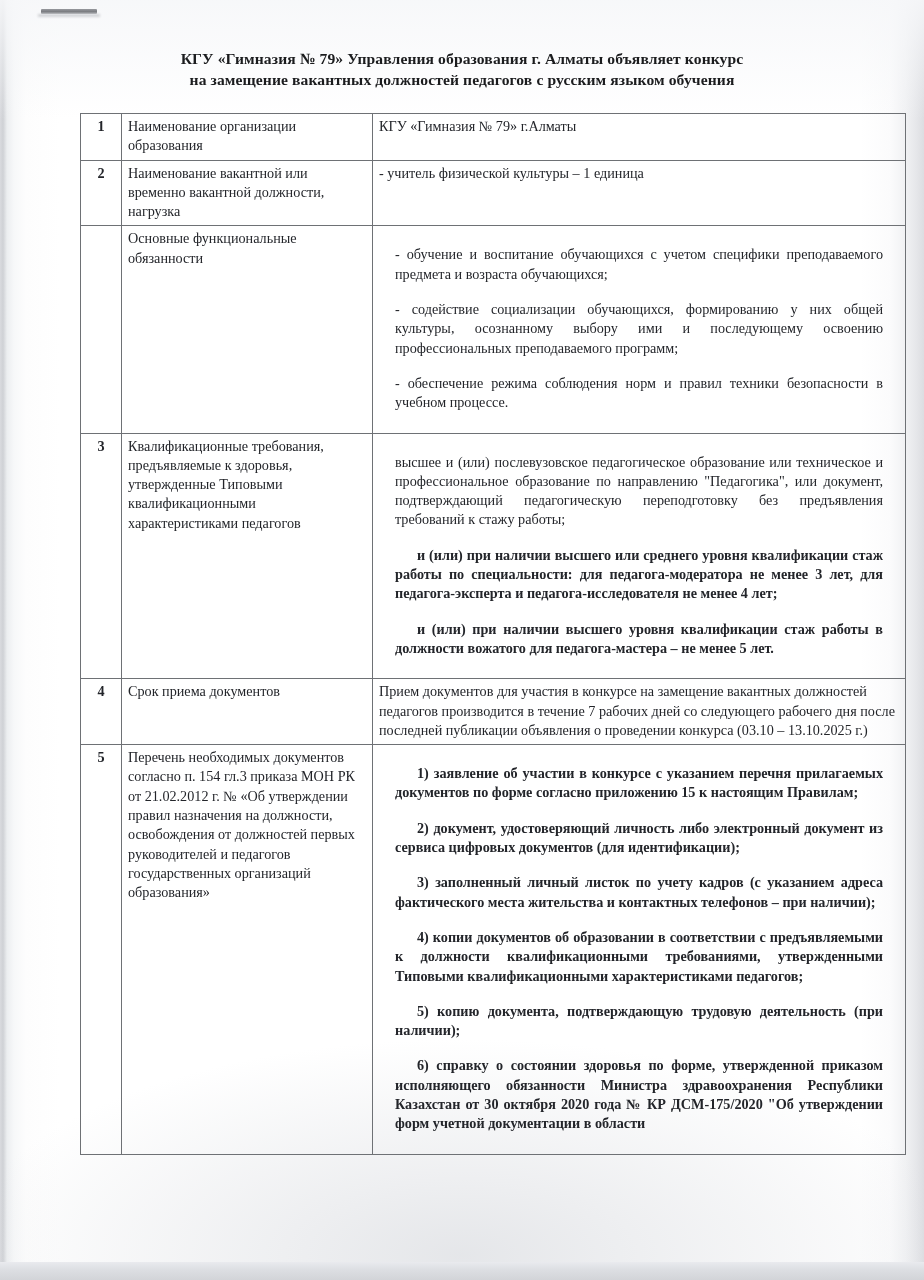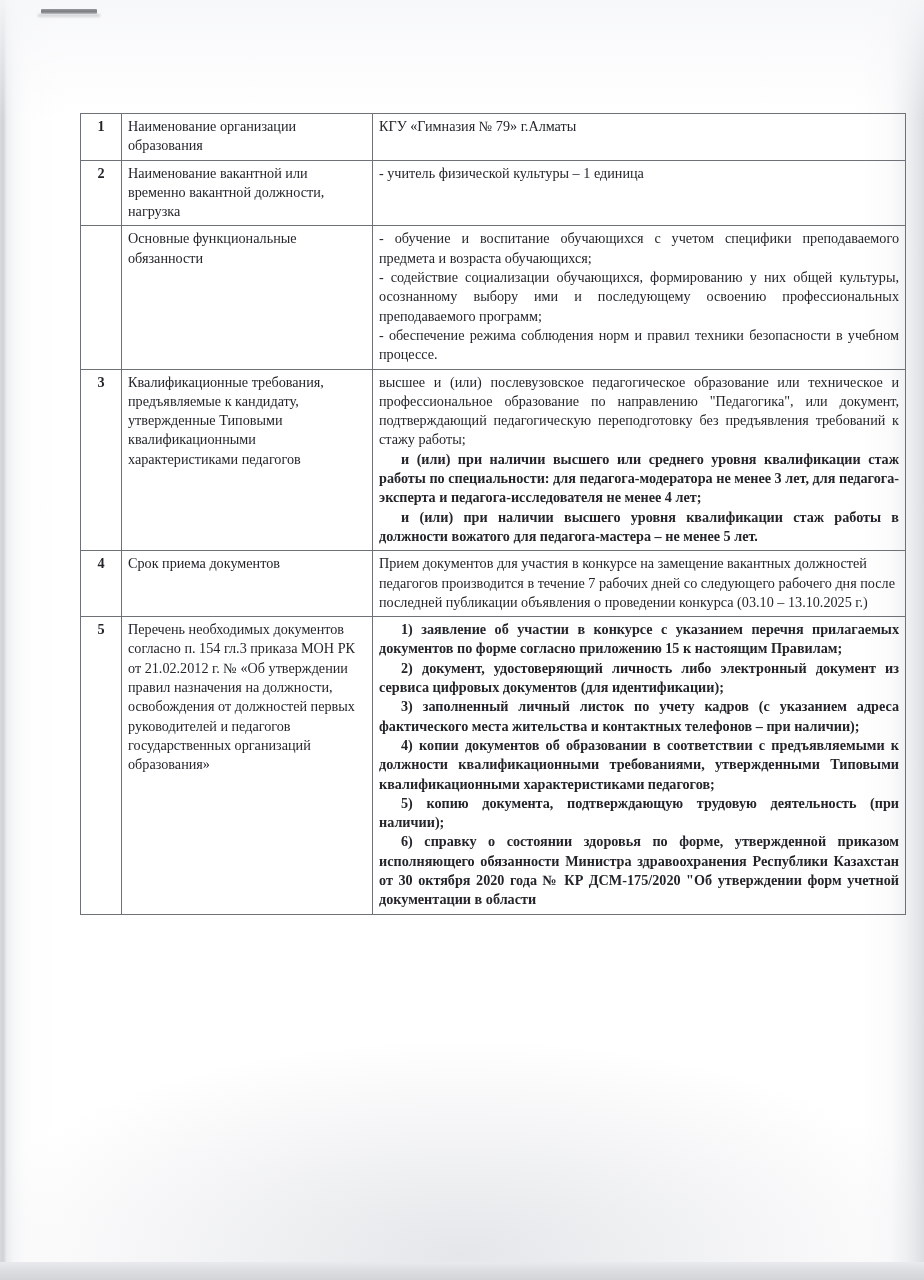--- a/index.html
+++ b/index.html
@@ -114,6 +114,10 @@
   <div class="scan-artifact"></div>
   <div class="scan-artifact2"></div>
 
+  <div class="doc-title">
+    <span>КГУ «Гимназия № 79»   Управления образования г. Алматы объявляет конкурс</span>
+    <span class="line2">на замещение вакантных должностей педагогов с русским языком обучения</span>
+  </div>
 
   <table class="doc-table">
     <tbody>

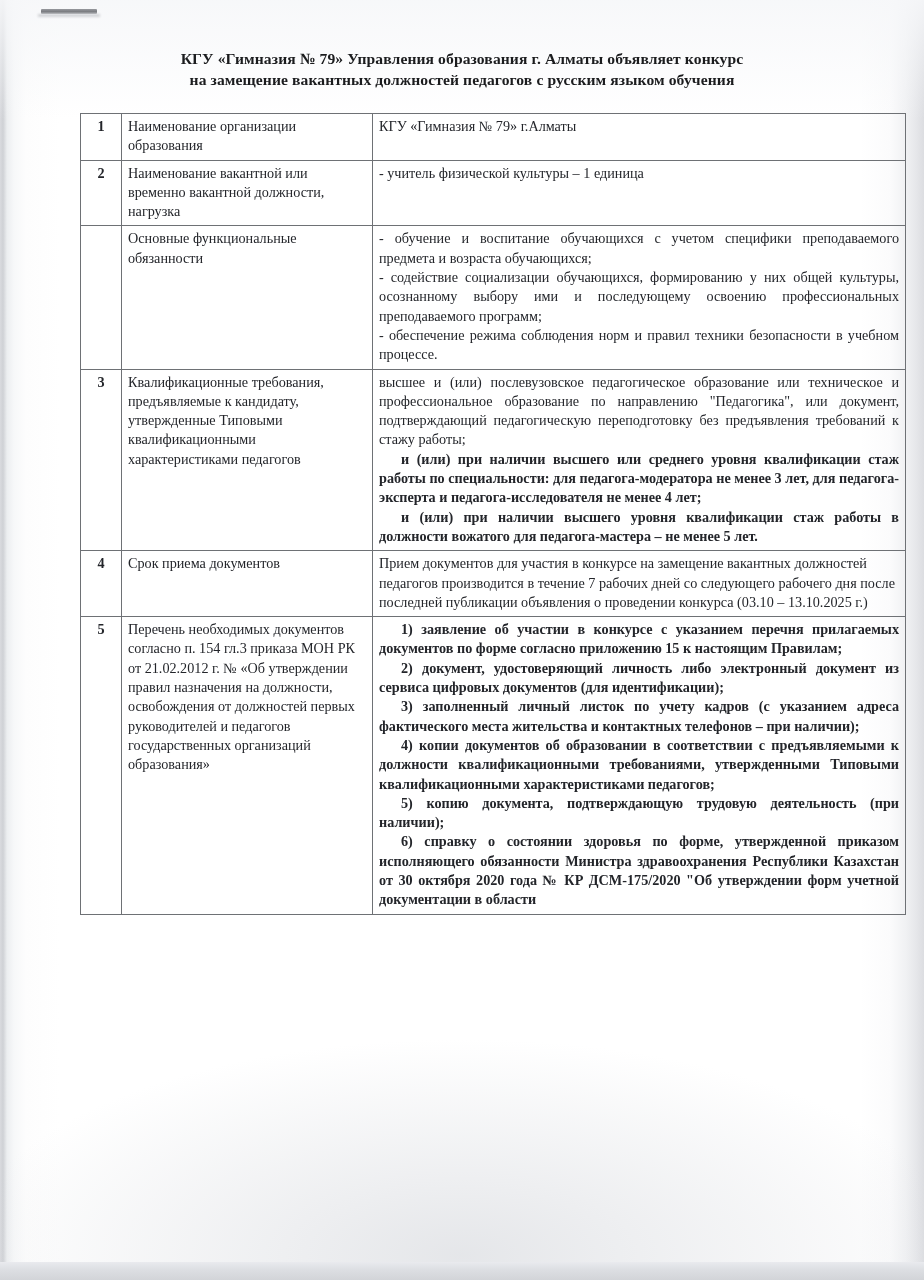--- a/index.html
+++ b/index.html
@@ -102,7 +102,7 @@
   td.c-label { width: 238px; margin-top: 28px; }
   td.c-value { width: auto; }
   .just { text-align: justify; text-align-last: left; }
-  .pline { margin: 0; }
+  .pline { margin: 16px; }
   .indent { text-indent: 22px; font-weight: bold; }
 </style>
 </head>

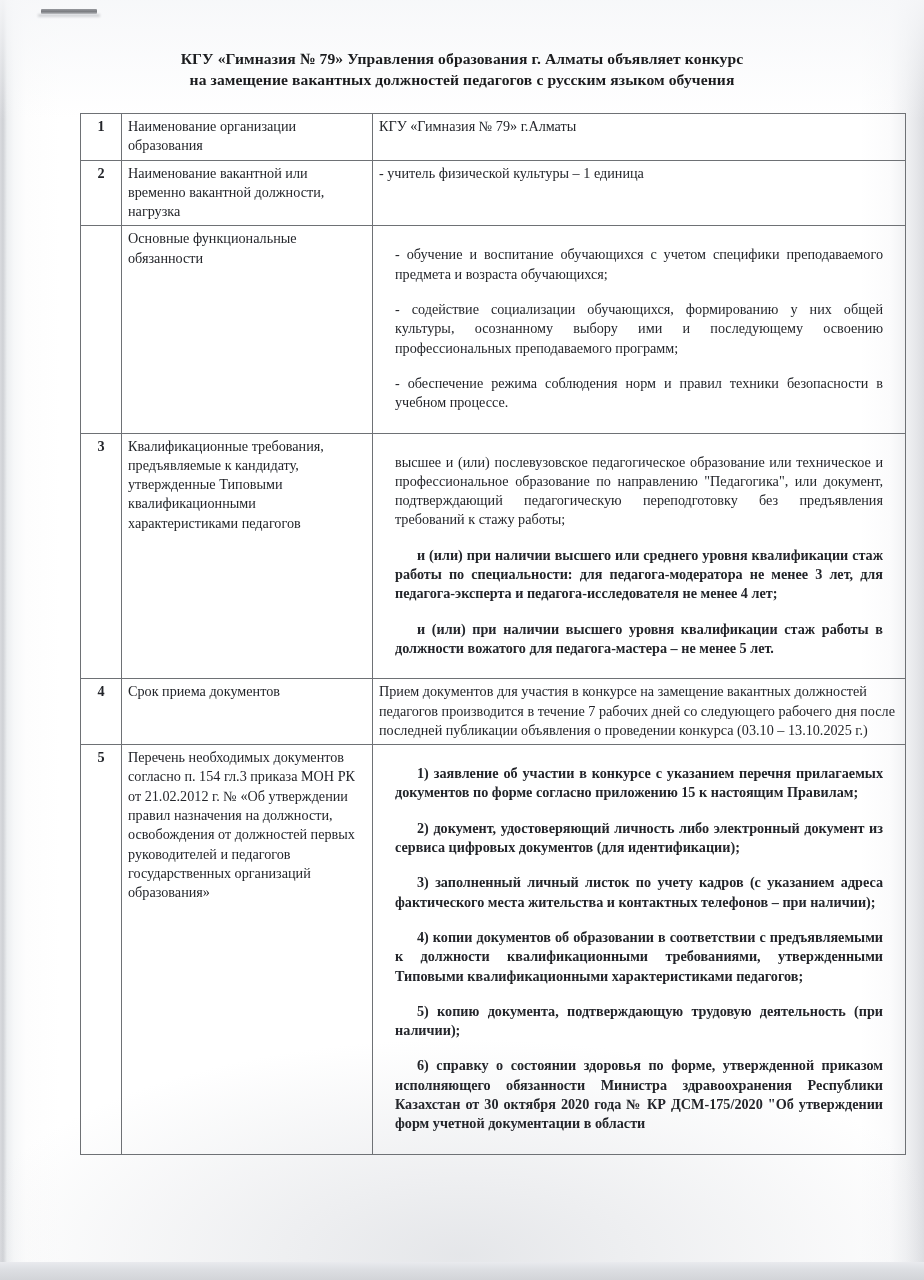--- a/index.html
+++ b/index.html
@@ -149,7 +149,7 @@
 
       <tr>
         <td class="c-num">3</td>
-        <td class="c-label">Квалификационные требования, предъявляемые к кандидату, утвержденные Типовыми квалификационными характеристиками педагогов</td>
+        <td class="c-label">Квалификационные требования, предъявляемые к здоровья, утвержденные Типовыми квалификационными характеристиками педагогов</td>
         <td class="c-value just">
             <p class="pline">высшее и (или) послевузовское педагогическое образование или техническое и профессиональное образование по направлению "Педагогика", или документ, подтверждающий педагогическую переподготовку без предъявления требований к стажу работы;</p>
             <p class="pline indent">и (или) при наличии высшего или среднего уровня квалификации стаж работы по специальности: для педагога-модератора не менее 3 лет, для педагога-эксперта и педагога-исследователя не менее 4 лет;</p>

